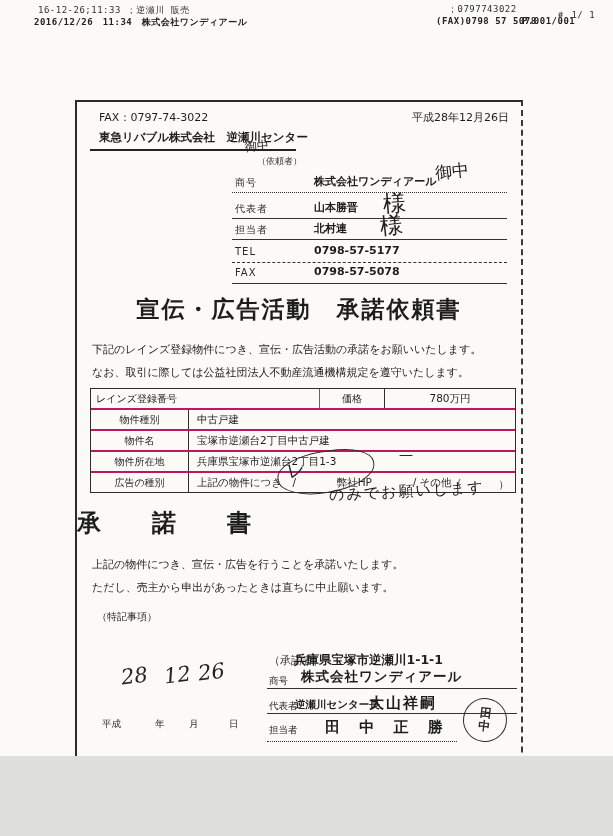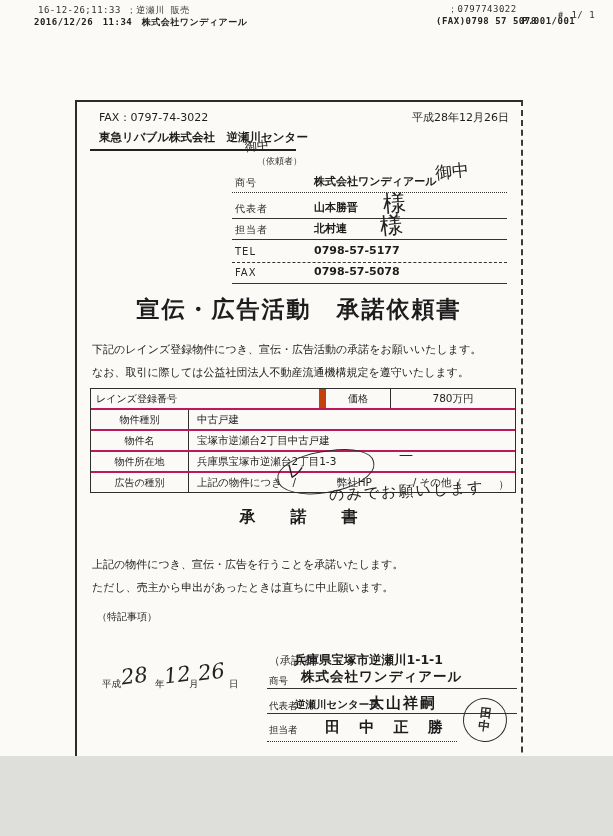--- a/index.html
+++ b/index.html
@@ -40,7 +40,7 @@
   .trow{display:flex;height:19px;border-top:2px solid #be185d;align-items:center;}
   .trow:first-child{border-top:none;}
   .c-lbl1{width:228px;padding-left:5px;box-sizing:border-box;}
-  .c-price-lbl{width:64px;text-align:center;border-left:7px solid #c2410c;border-right:1px solid #2e2e2e;align-self:stretch;line-height:19px;}
+  .c-price-lbl{width:64px;text-align:center;border-left:1px solid #c2410c;border-right:1px solid #2e2e2e;align-self:stretch;line-height:19px;}
   .c-price-val{flex:1;text-align:center;font-size:10.5px;}
   .c-lbl{width:97px;text-align:center;border-right:1px solid #2e2e2e;align-self:stretch;line-height:19px;}
   .c-val{flex:1;padding-left:8px;font-size:10.5px;position:relative;}

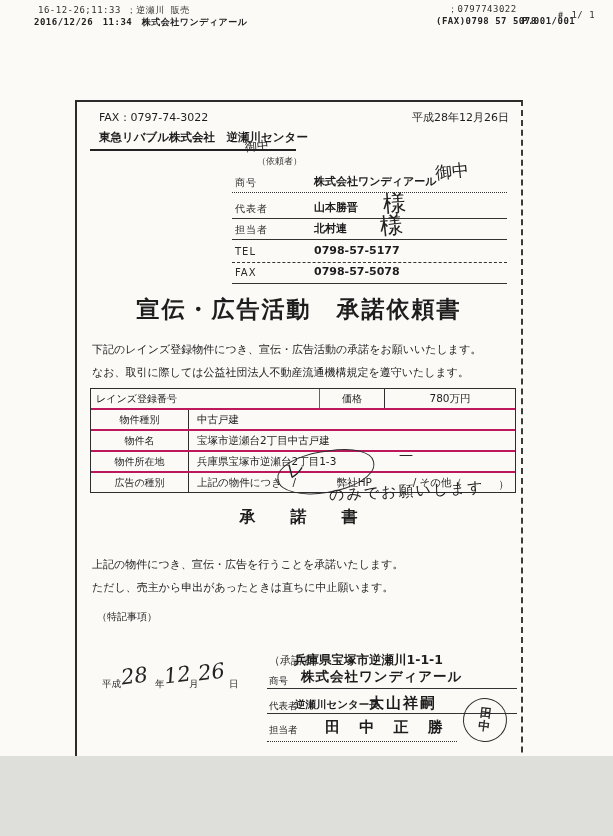--- a/index.html
+++ b/index.html
@@ -51,7 +51,7 @@
   #hw-check{left:210px;top:356px;font-size:18px;transform:rotate(-14deg);}
   #hw-note{left:252px;top:380px;font-size:15px;letter-spacing:2px;transform:rotate(-3deg);}
   
-  #title2{left:0;top:405px;width:100%;text-align:center;font-size:16px;font-weight:700;letter-spacing:1px;}
+  #title2{left:0;top:405px;width:100%;text-align:left;font-size:24px;font-weight:700;letter-spacing:1px;}
   #con1{left:15px;top:455px;font-size:11px;}
   #con2{left:15px;top:478px;font-size:11px;}
   #notes{left:20px;top:508px;font-size:10px;}

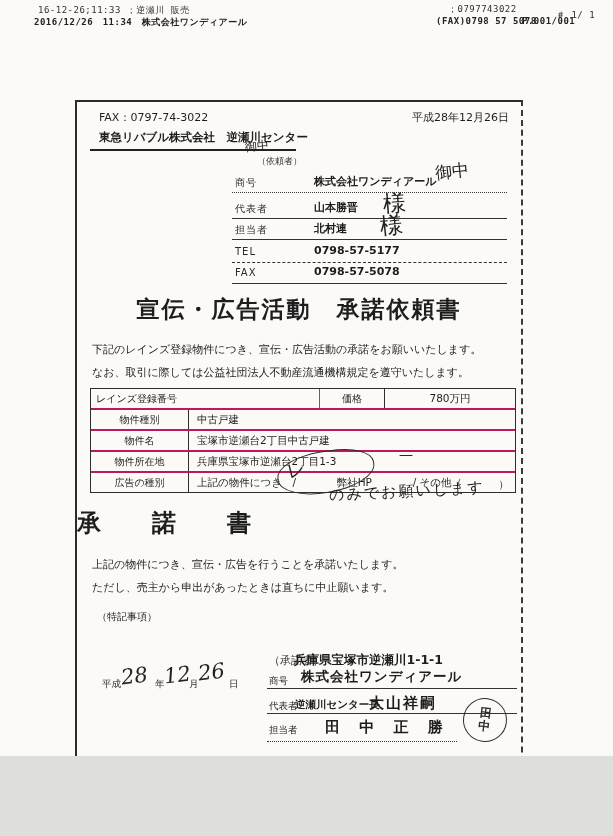--- a/index.html
+++ b/index.html
@@ -56,7 +56,7 @@
   #con2{left:15px;top:478px;font-size:11px;}
   #notes{left:20px;top:508px;font-size:10px;}
   
-  .dsm{font-size:9.5px;color:#2a2a2a;}
+  .dsm{font-size:9.5px;color:#2a2a2a;margin-top:40px;}
   #d-era{left:25px;top:576px;} #d-yu{left:78px;top:576px;} #d-mu{left:112px;top:576px;} #d-du{left:152px;top:576px;}
   .dhw{font-size:21px;transform:rotate(-7deg);font-style:italic;}
   #d-y{left:44px;top:562px;} #d-m{left:87px;top:561px;} #d-d{left:121px;top:558px;}

